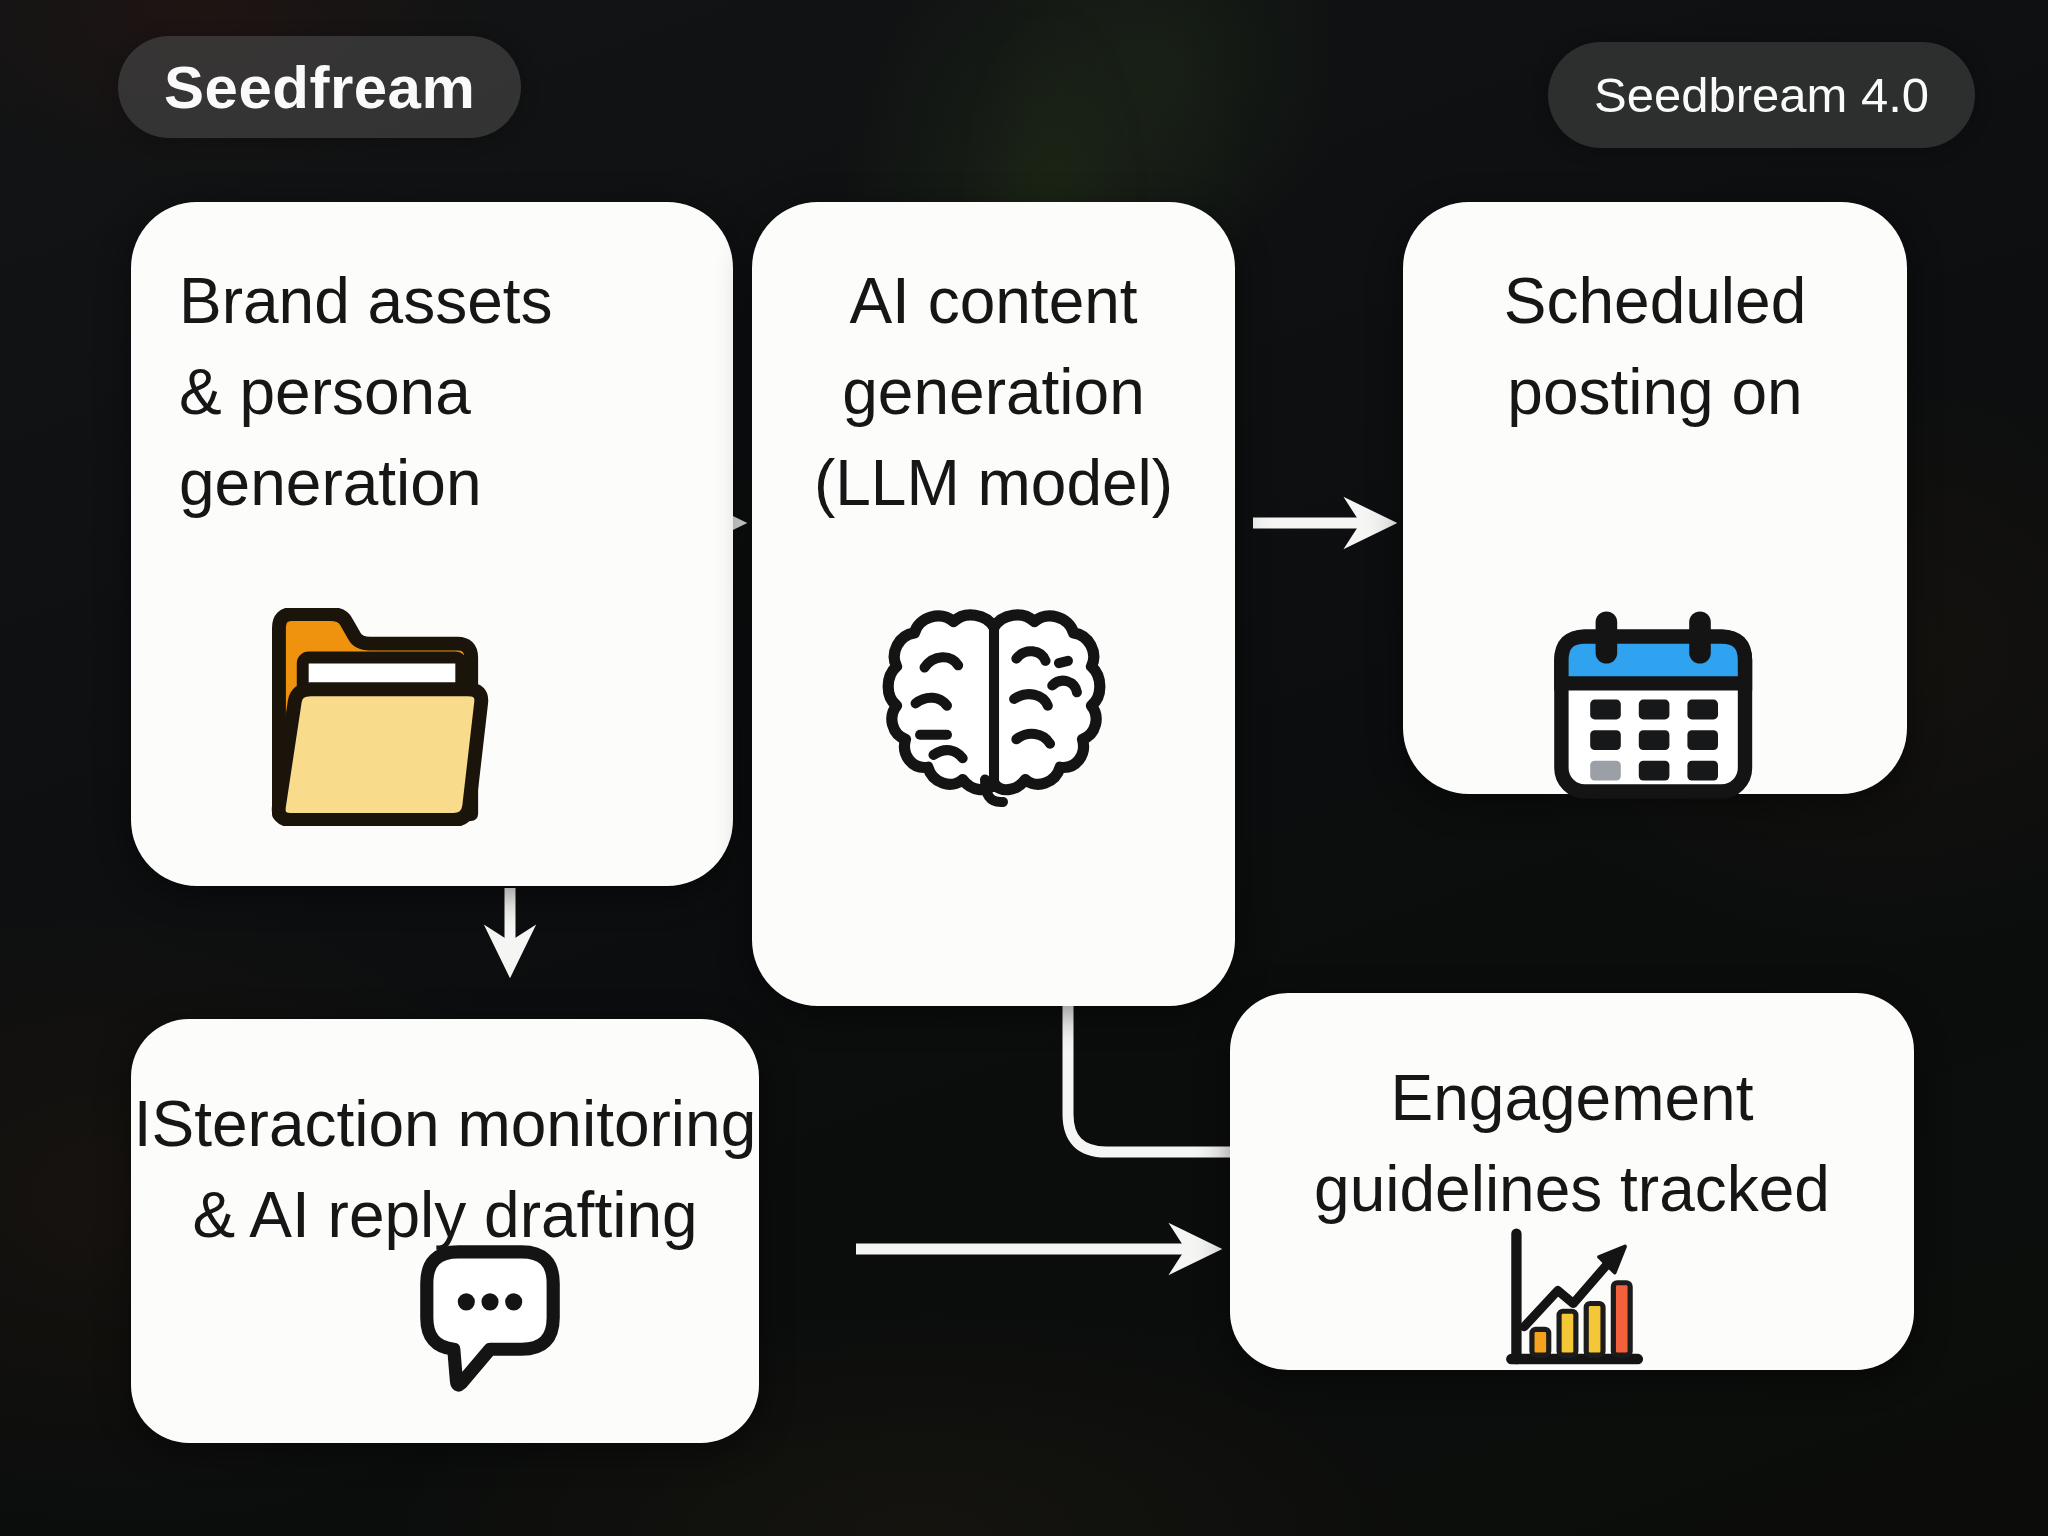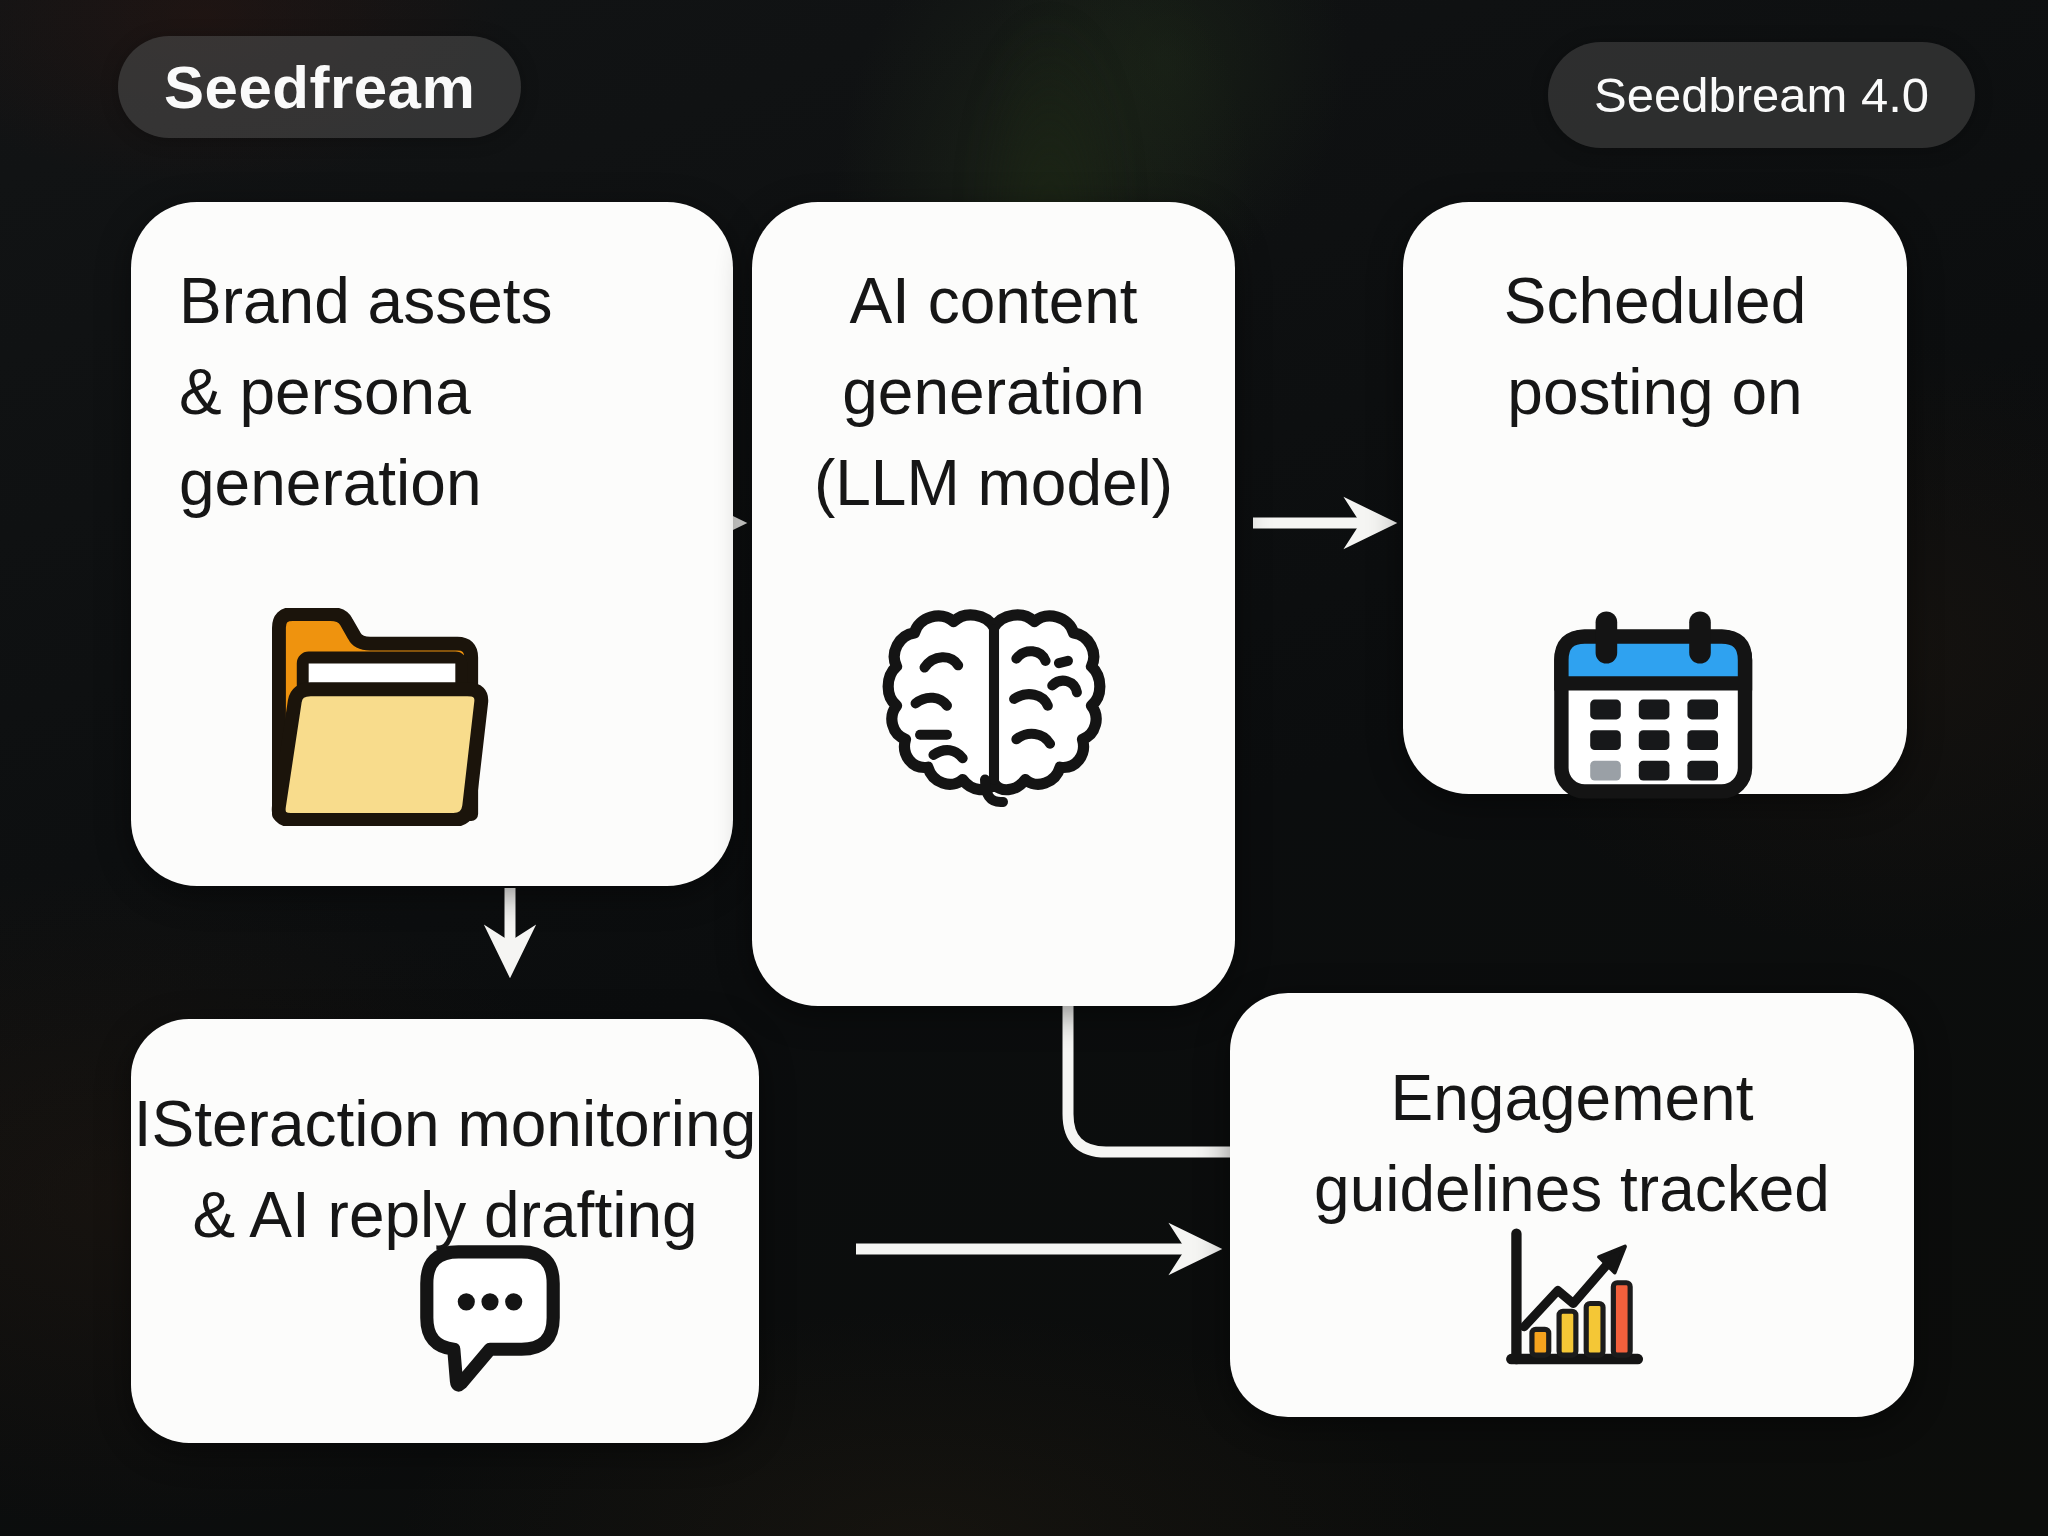--- a/index.html
+++ b/index.html
@@ -41,7 +41,7 @@
   #node-ai         {left:752px; top:202px; width:483px; height:804px;}
   #node-schedule   {left:1403px;top:202px; width:504px; height:592px;}
   #node-monitor    {left:131px; top:1019px; width:628px; height:424px;border-radius:58px;}
-  #node-analytics  {left:1230px;top:993px; width:684px; height:424px;border-radius:58px;}
+  #node-analytics  {left:1230px;top:993px; width:684px; height:377px;border-radius:58px;}
   #node-brand .node-text, #node-ai .node-text, #node-schedule .node-text {top:54px;}
   #node-monitor .node-text, #node-analytics .node-text {top:60px;}
   .icon{position:absolute;}

